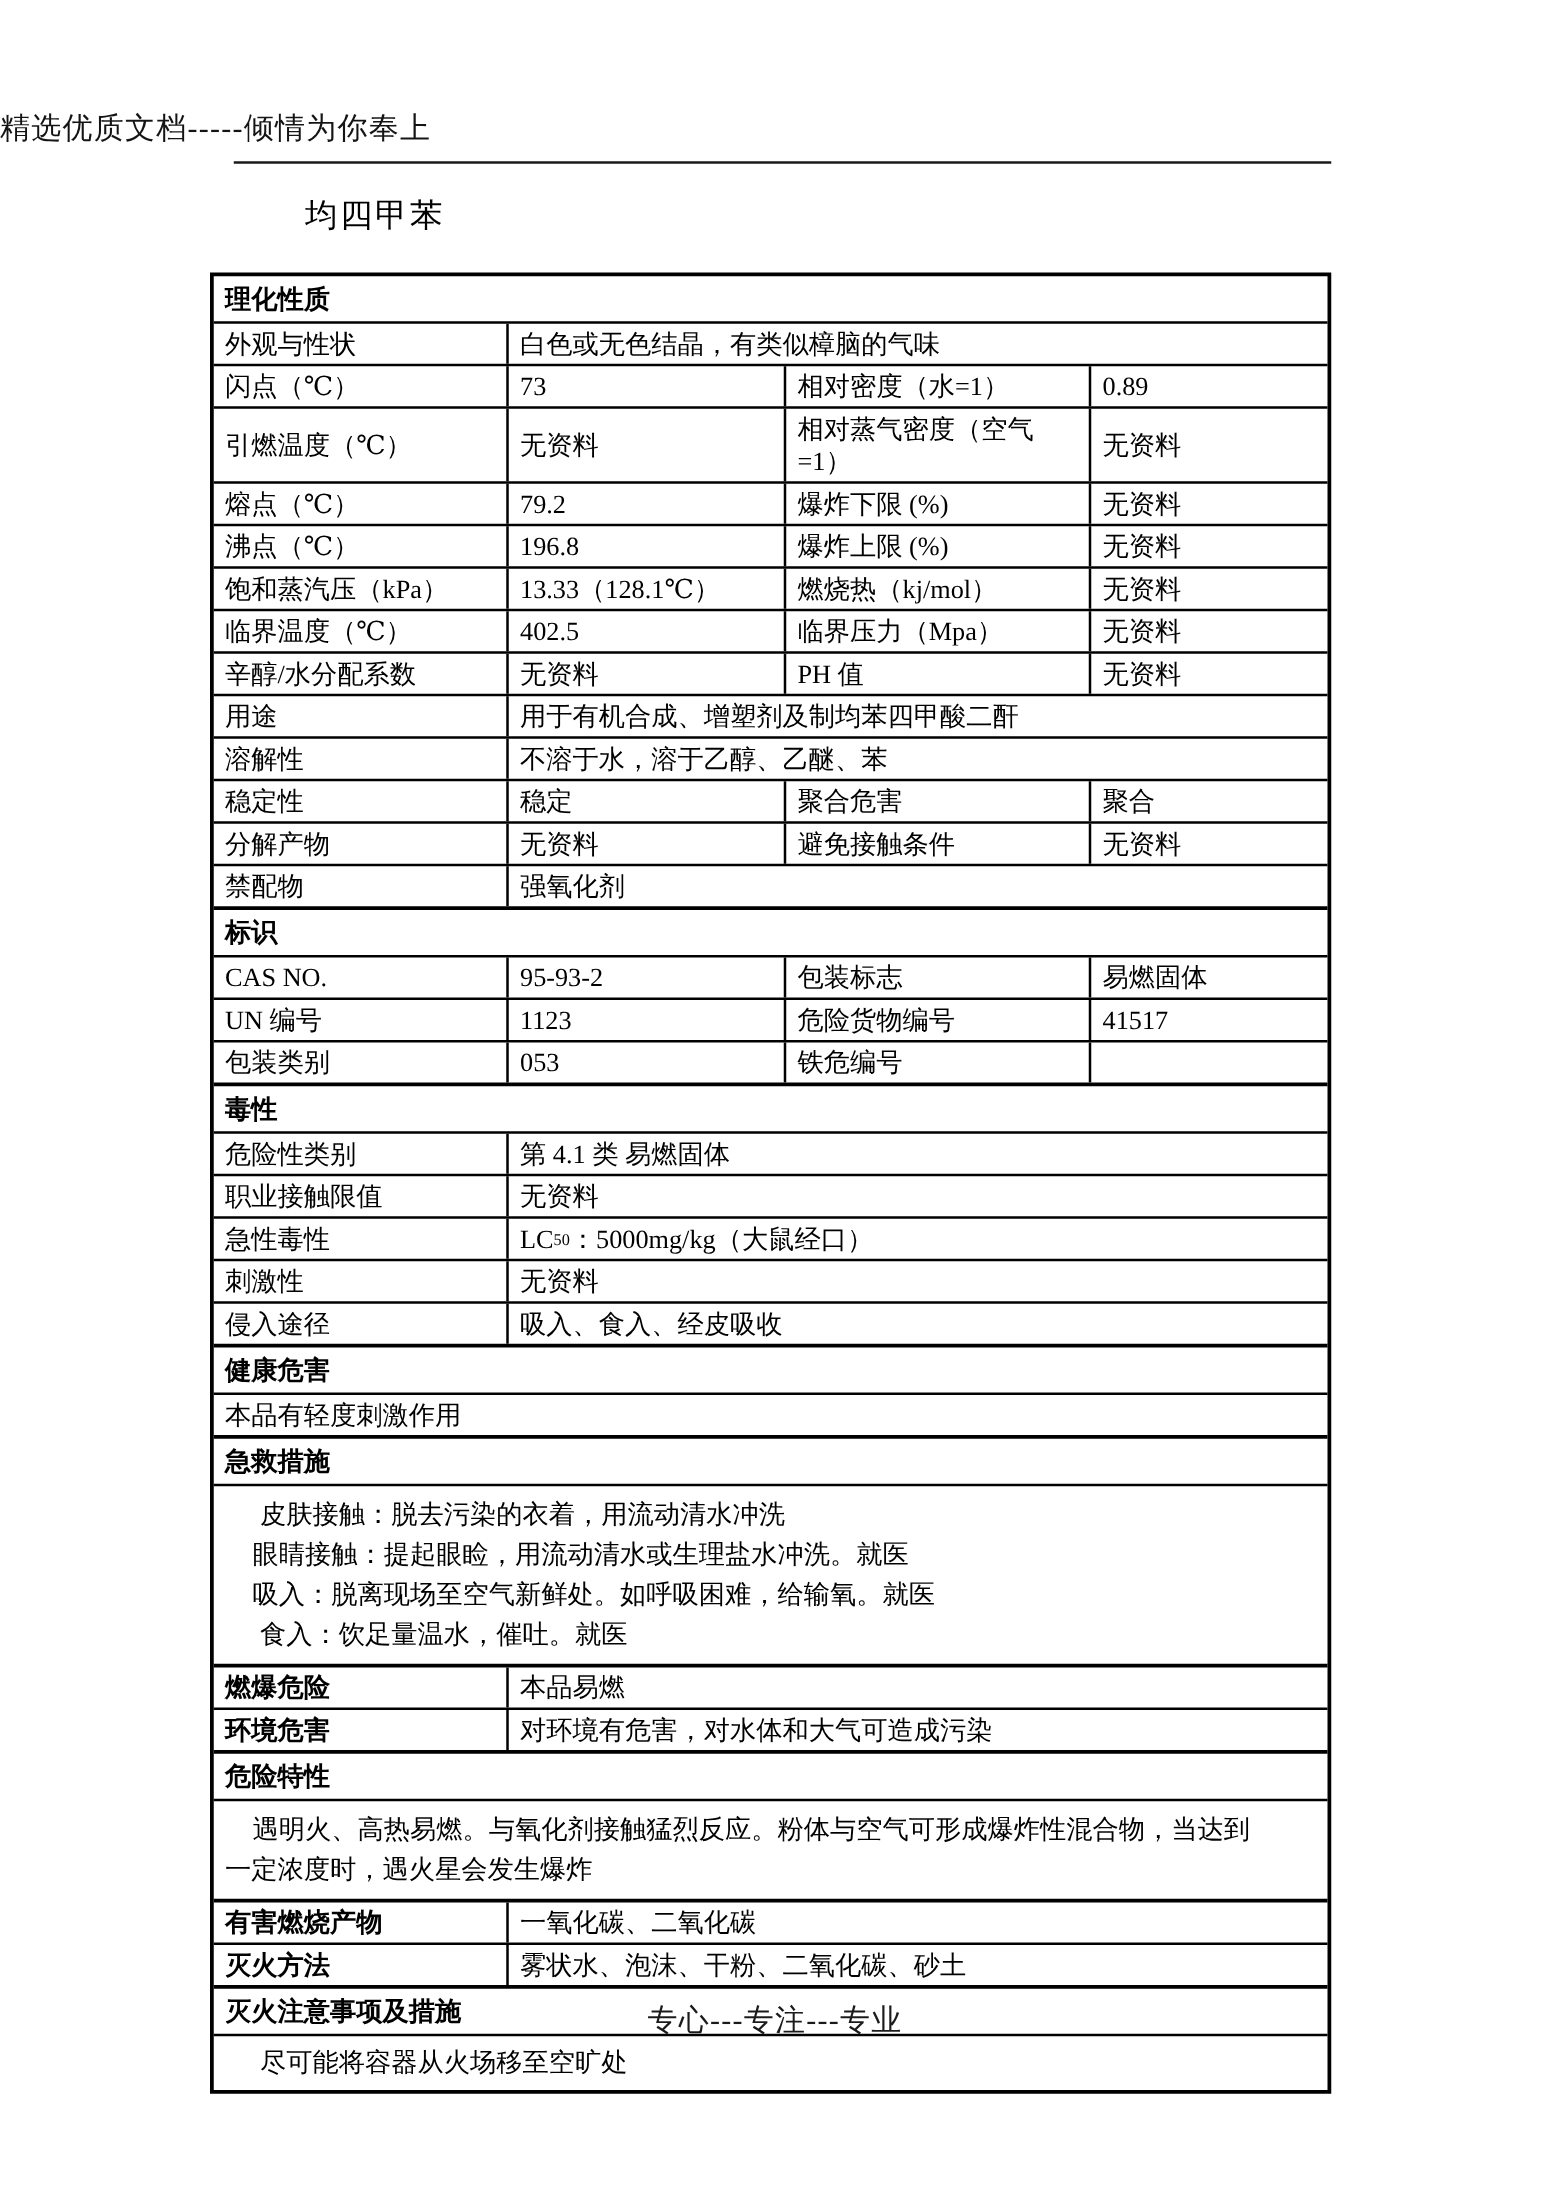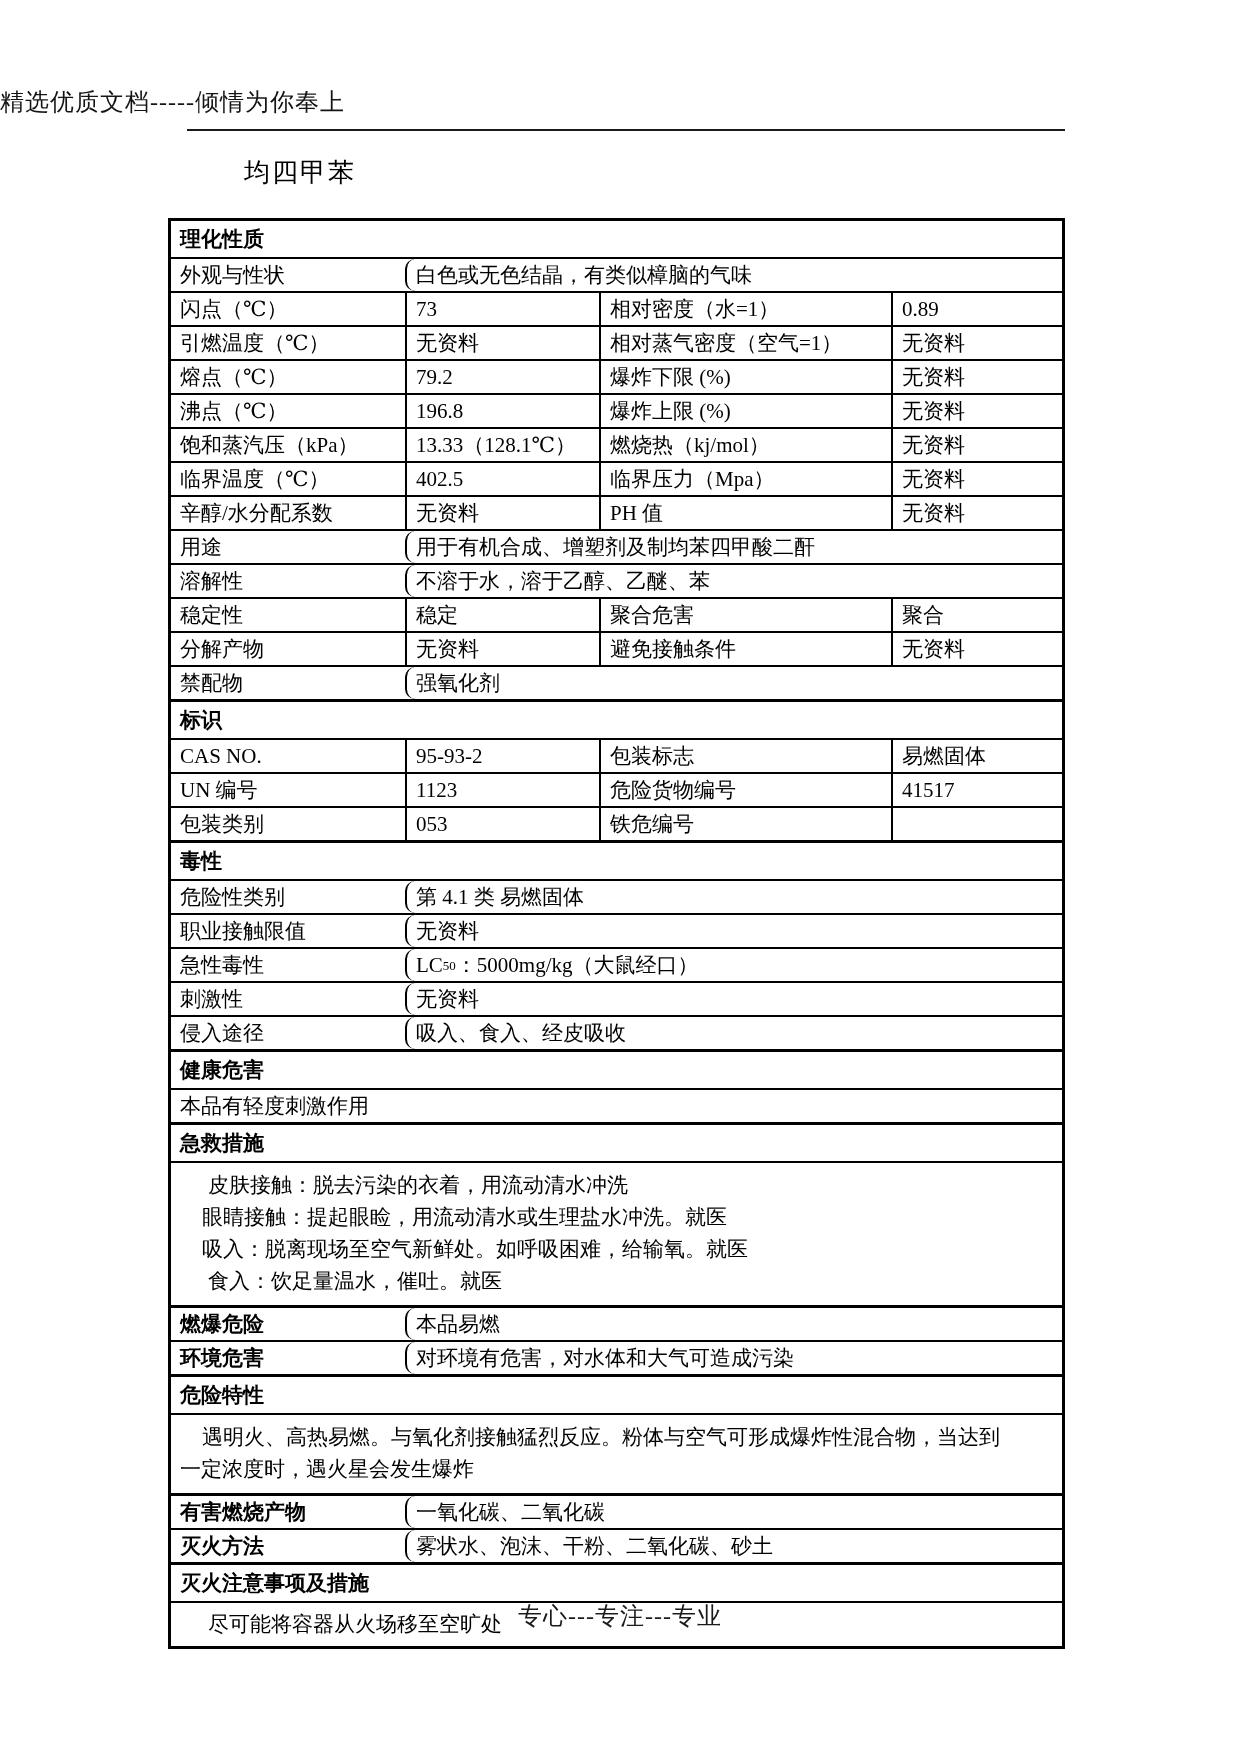--- a/index.html
+++ b/index.html
@@ -35,7 +35,7 @@
   .c2{width:194px;flex:none;border-left:2px solid #000;}
   .c3{width:292px;flex:none;border-left:2px solid #000;}
   .c4{flex:1;border-left:2px solid #000;}
-  .vmerge{flex:1;border-left:2px solid #000;border-radius:10px;}
+  .vmerge{flex:1;border-left:2px solid #000;}
   .fullw{width:100%;}
   .section-cell{font-weight:bold;min-height:36px;}
   .bold{font-weight:bold;}

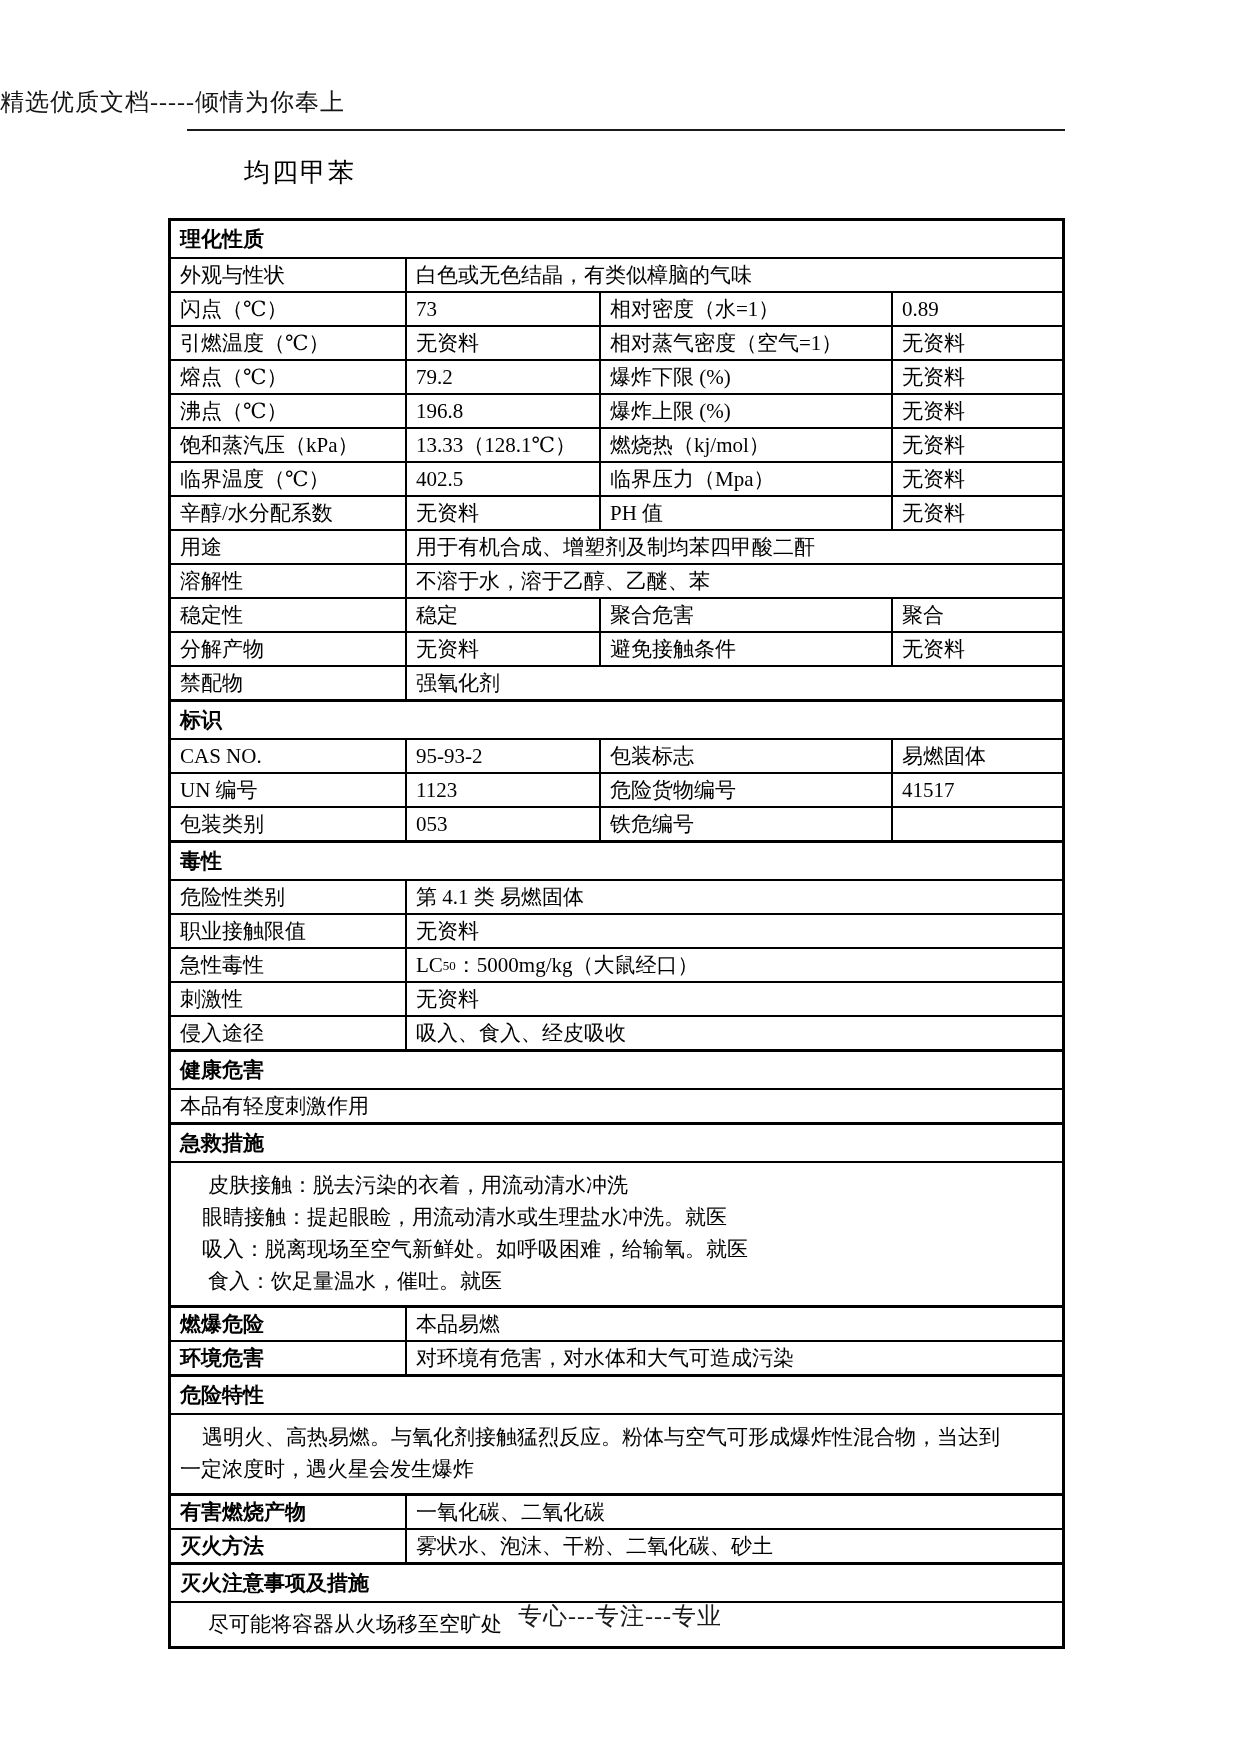--- a/index.html
+++ b/index.html
@@ -32,7 +32,7 @@
     padding:3px 6px 3px 9px;display:flex;align-items:center;color:#000;
   }
   .c1{width:234px;flex:none;}
-  .c2{width:194px;flex:none;border-left:2px solid #000;}
+  .c2{width:222px;flex:none;border-left:2px solid #000;}
   .c3{width:292px;flex:none;border-left:2px solid #000;}
   .c4{flex:1;border-left:2px solid #000;}
   .vmerge{flex:1;border-left:2px solid #000;}

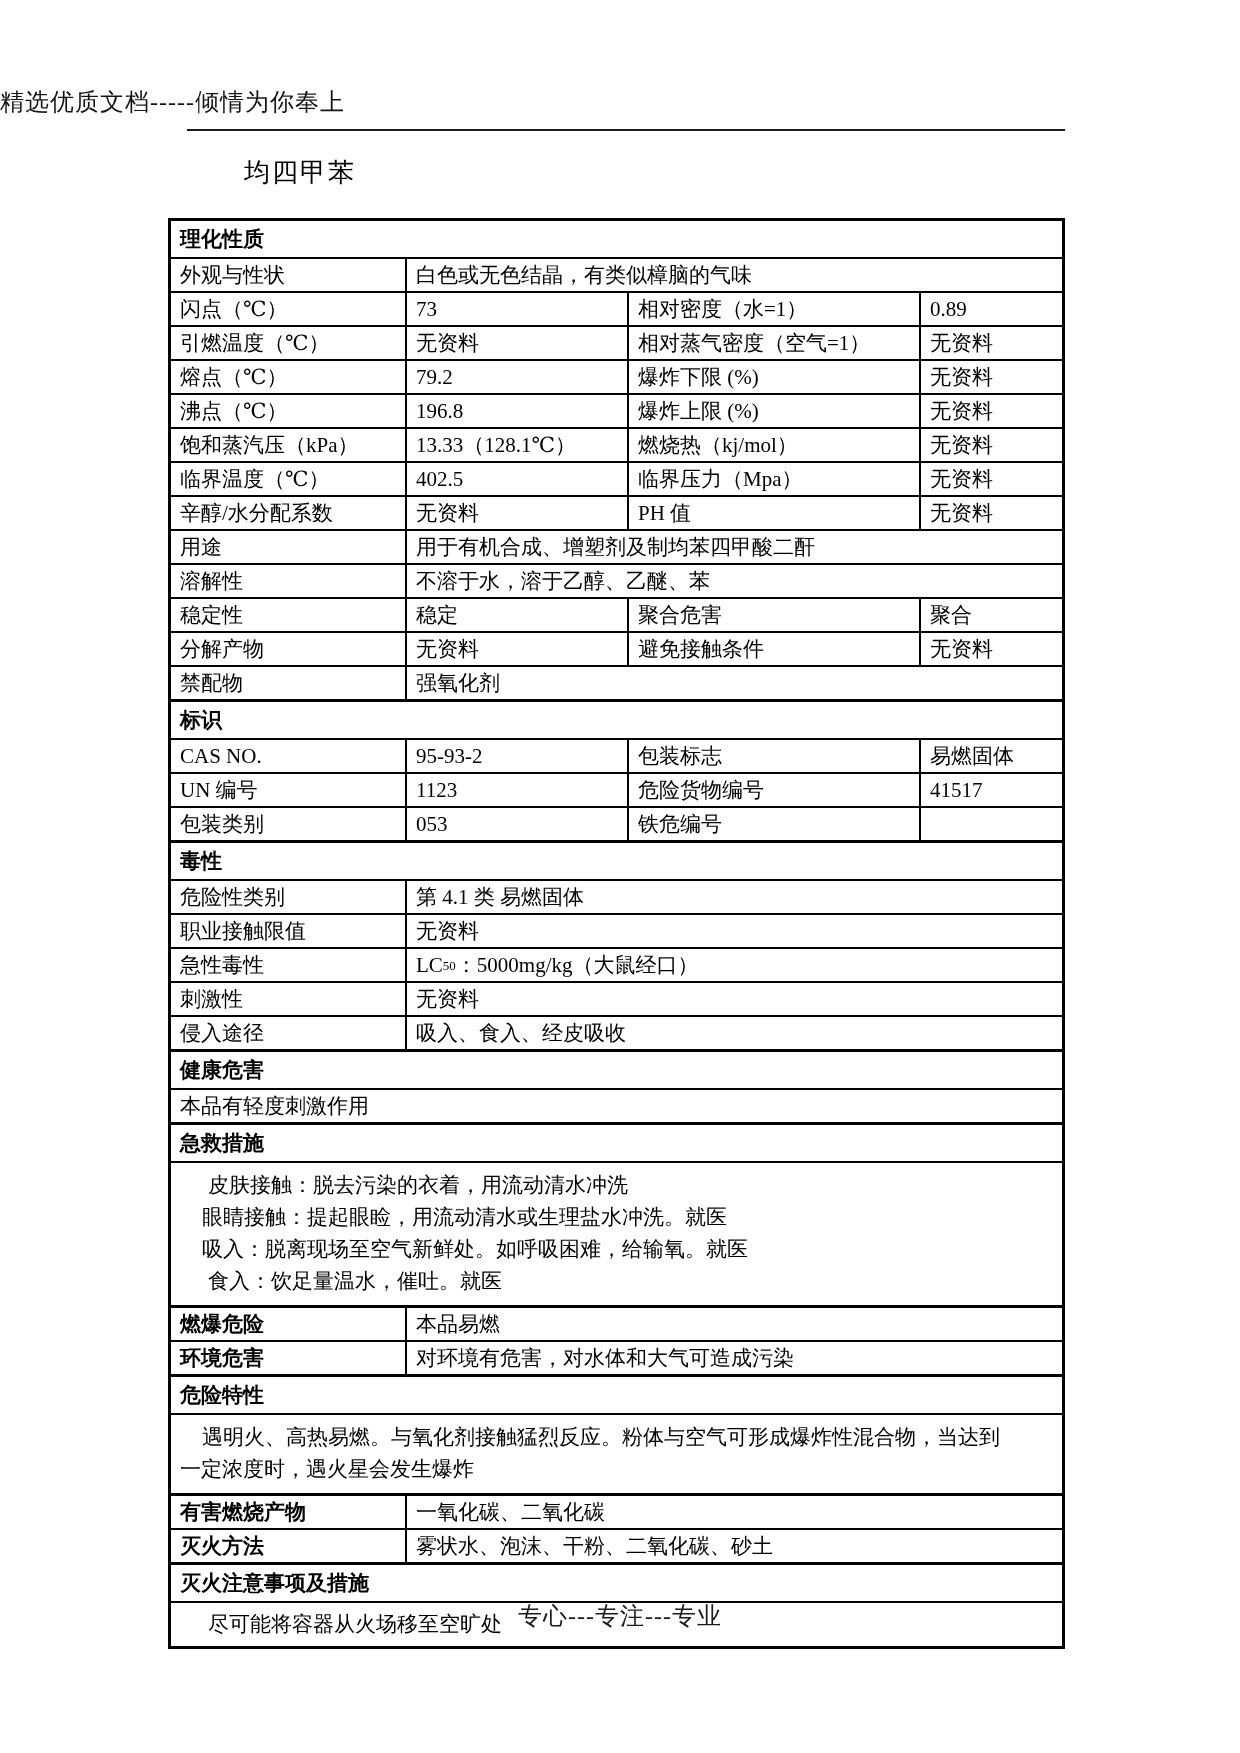--- a/index.html
+++ b/index.html
@@ -33,7 +33,7 @@
   }
   .c1{width:234px;flex:none;}
   .c2{width:222px;flex:none;border-left:2px solid #000;}
-  .c3{width:292px;flex:none;border-left:2px solid #000;}
+  .c3{width:244px;flex:none;border-left:2px solid #000;}
   .c4{flex:1;border-left:2px solid #000;}
   .vmerge{flex:1;border-left:2px solid #000;}
   .fullw{width:100%;}

